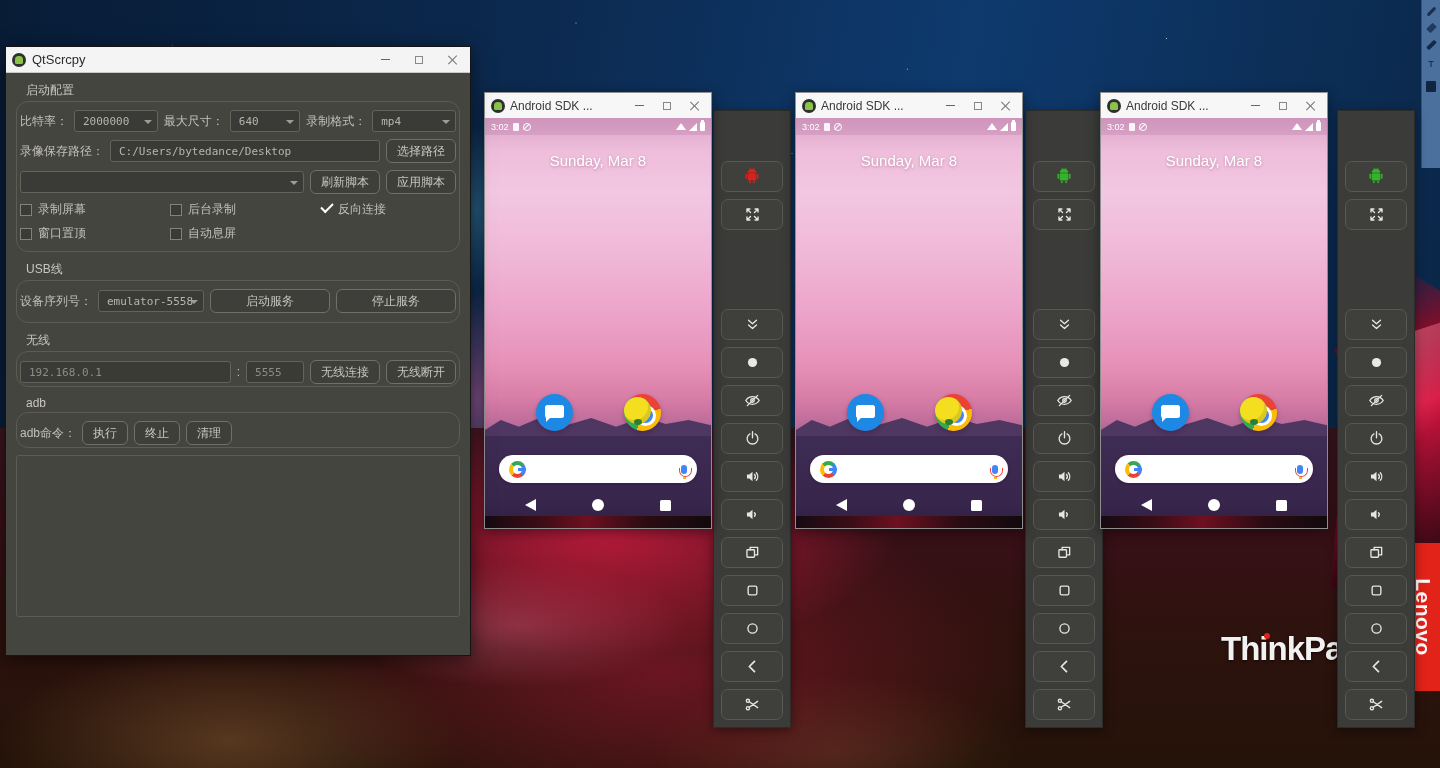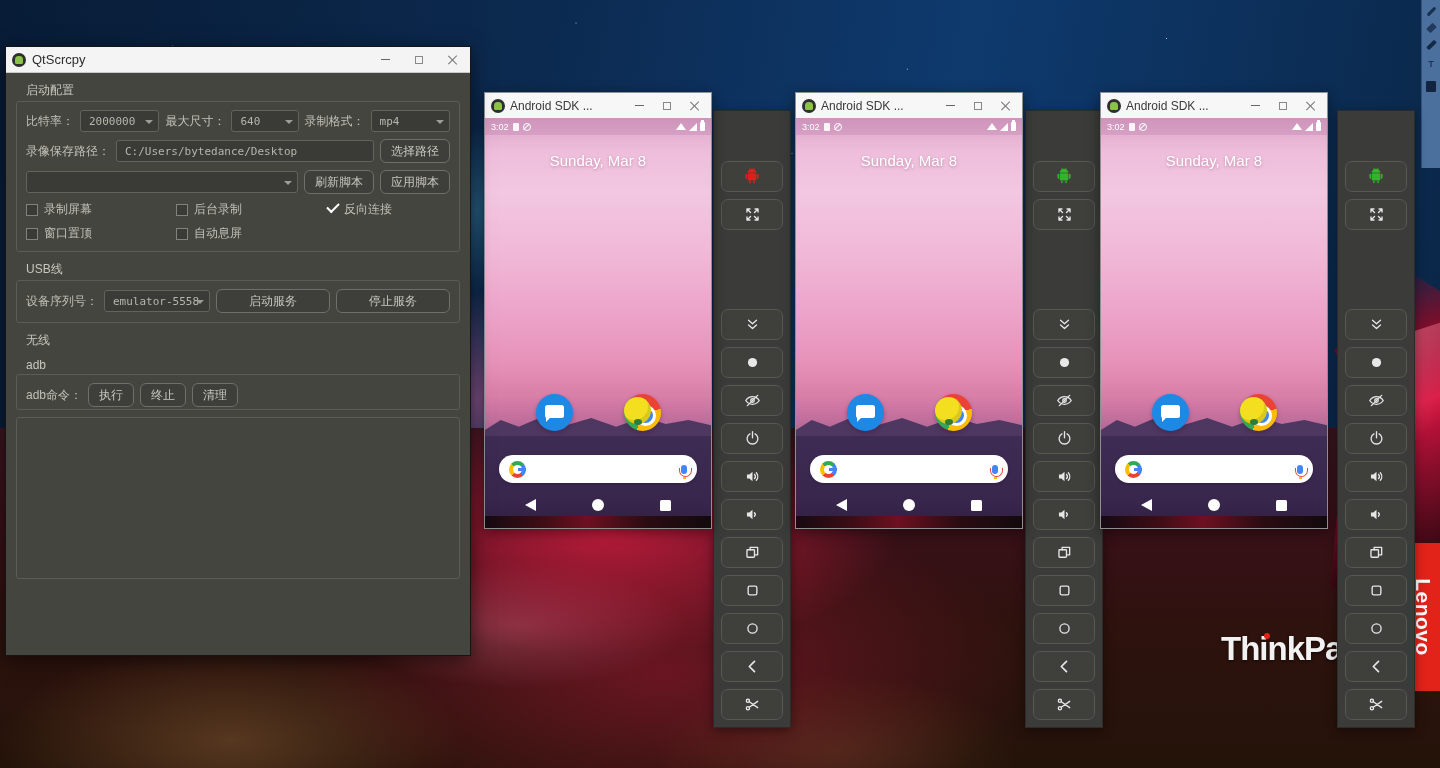--- a/index.html
+++ b/index.html
@@ -68,7 +68,7 @@
 
   .qt-body { position:relative; padding:0 8px; color:#c0c0b8; }
   .grp-label { margin:9px 2px 2px 12px; font-size:12px; color:#c8c8c0; }
-  .grp-box { border:1px solid #5c5c54; border-radius:3px; margin:0 2px; padding:8px 9px 2px;text-align:right; }
+  .grp-box { border:1px solid #5c5c54; border-radius:12px; margin:0 2px; padding:8px 3px 2px;text-align:right; }
   .row { display:flex; align-items:center; gap:6px; margin-bottom:7px; }
   .lbl { font-size:12px; color:#c0c0b8; white-space:nowrap; }
   .combo, .tinput { background:#3a3a36; border:1px solid #63635b; border-radius:3px; height:22px;

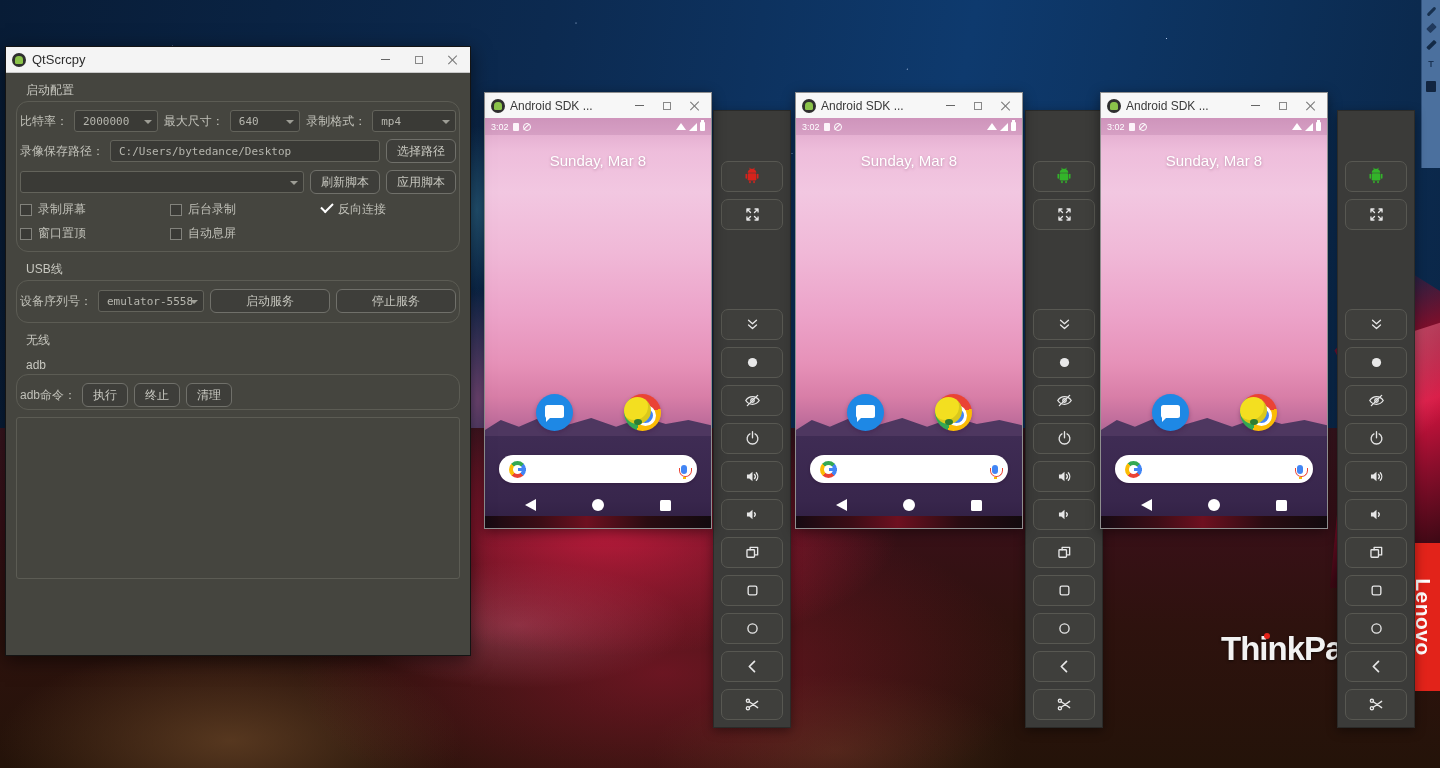--- a/index.html
+++ b/index.html
@@ -242,6 +242,15 @@
     </div>
 
     <div class="grp-label">无线</div>
+    <div class="grp-box">
+      <div class="row" style="margin-bottom:0">
+        <span class="tinput dim" style="width:230px">192.168.0.1</span>
+        <span class="lbl">:</span>
+        <span class="tinput dim" style="width:62px">5555</span>
+        <span class="btn" style="flex:1">无线连接</span>
+        <span class="btn" style="flex:1">无线断开</span>
+      </div>
+    </div>
 
     <div class="grp-label">adb</div>
     <div class="grp-box">

